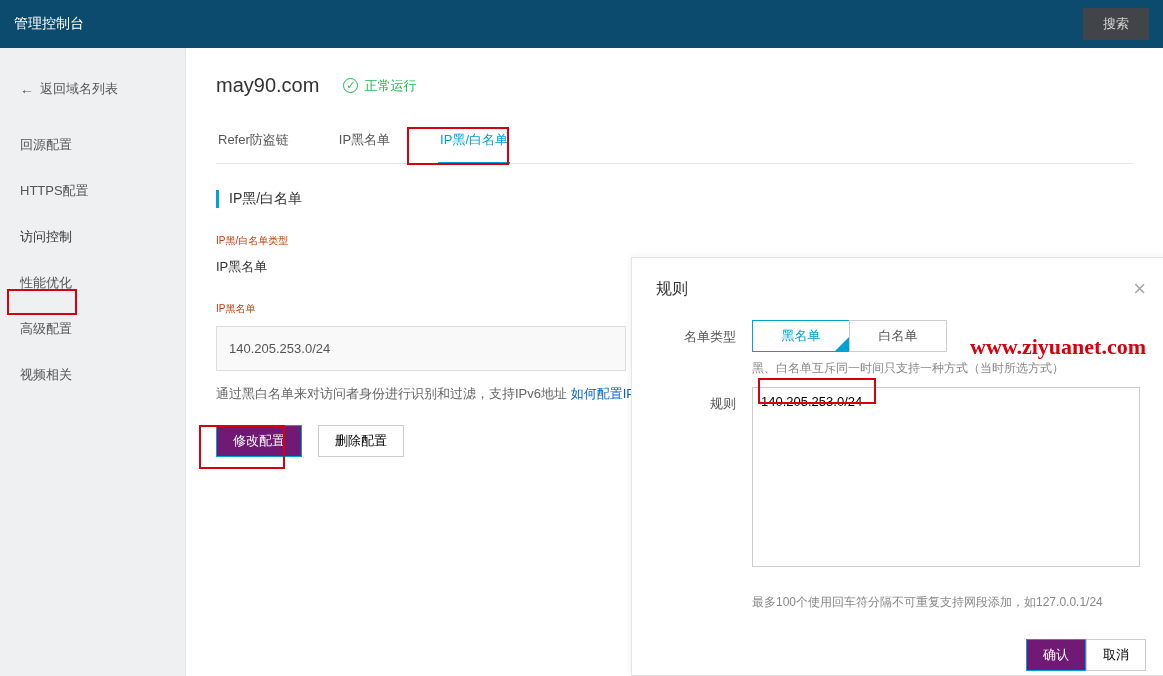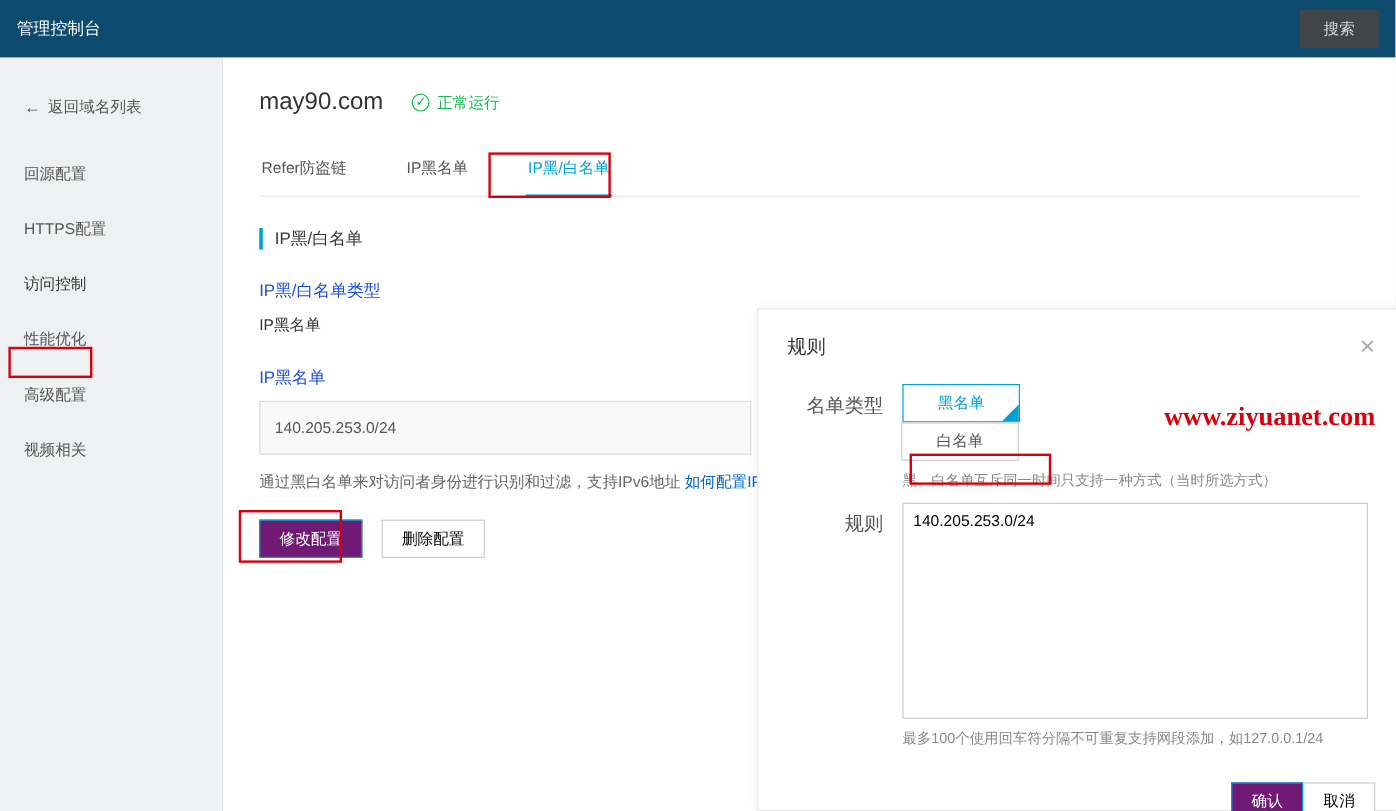--- a/index.html
+++ b/index.html
@@ -118,7 +118,7 @@
     margin-bottom: 26px;
   }
 
-  .field-label { color: #1d4ed8; font-size: 14px; margin-bottom: 10px; }
+  .field-label { color: #c2410c; font-size: 10px; margin-bottom: 10px; }
   .field-value { color: #333; margin-bottom: 26px; }
 
   .ip-box {

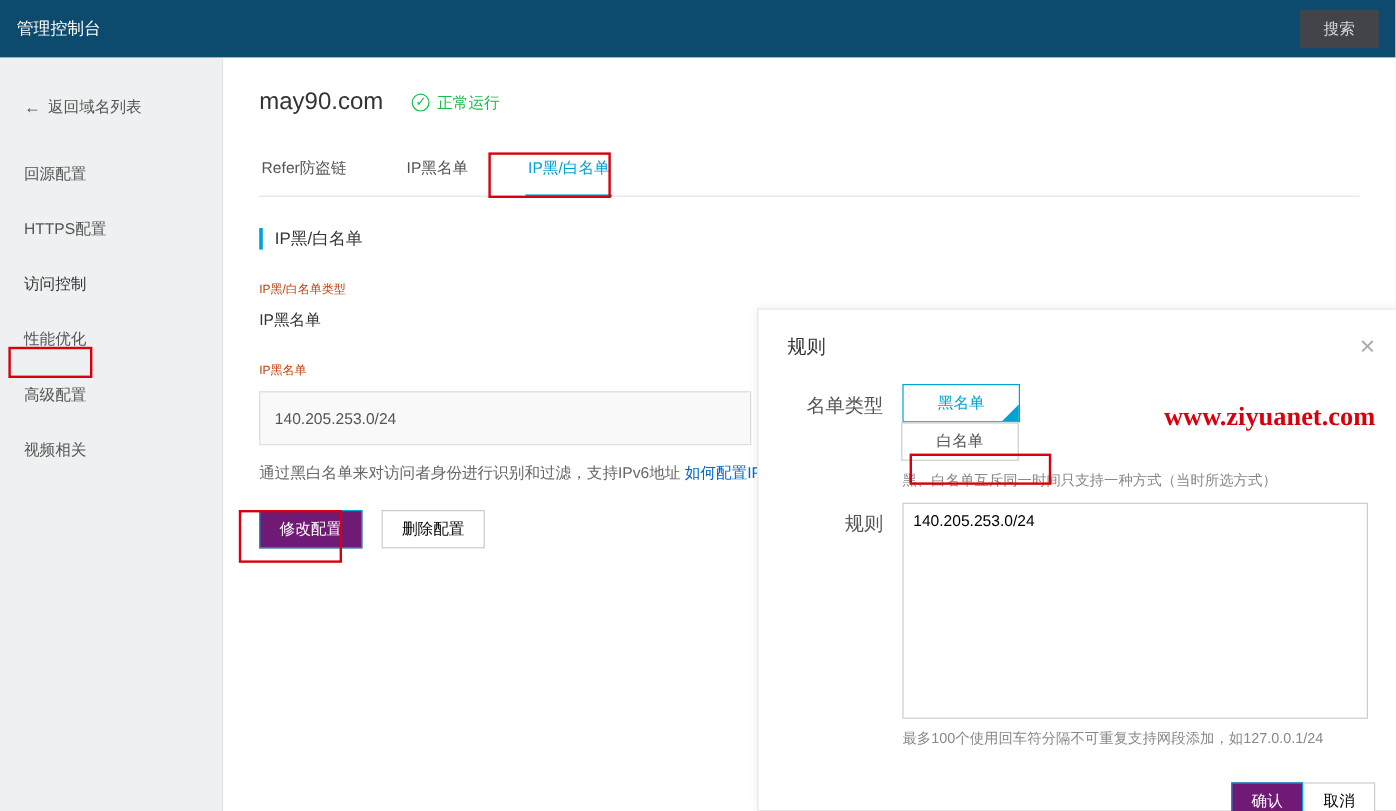--- a/index.html
+++ b/index.html
@@ -184,7 +184,7 @@
     color: #555;
     padding-top: 8px;
     padding-right: 16px;
-    font-size: 16px;
+    font-size: 13px;
   }
   .form-control { flex: 1; }
 

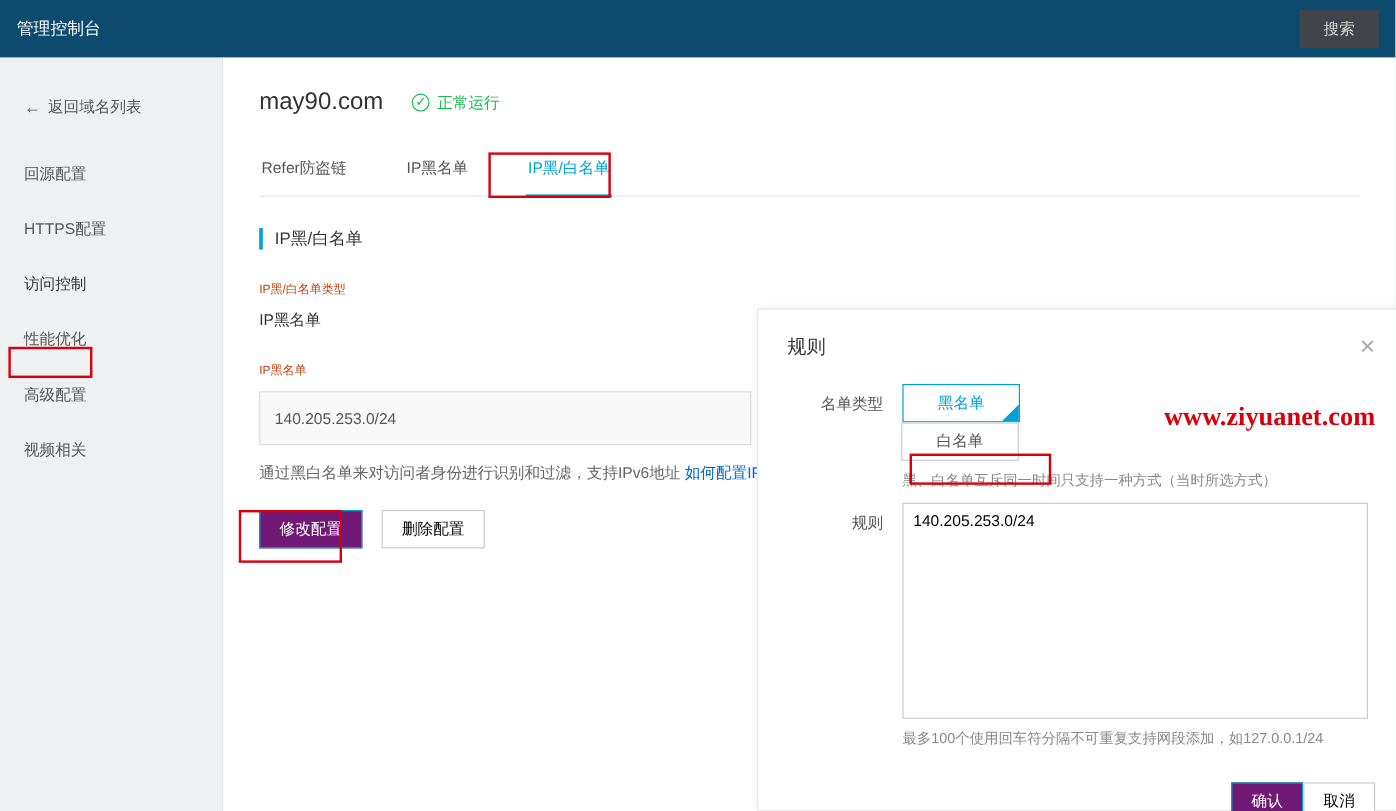--- a/index.html
+++ b/index.html
@@ -188,7 +188,7 @@
   }
   .form-control { flex: 1; }
 
-  .seg-group { display: flex; flex-direction: column; }
+  .seg-group { display: flex; }
   .seg {
     width: 98px;
     height: 32px;

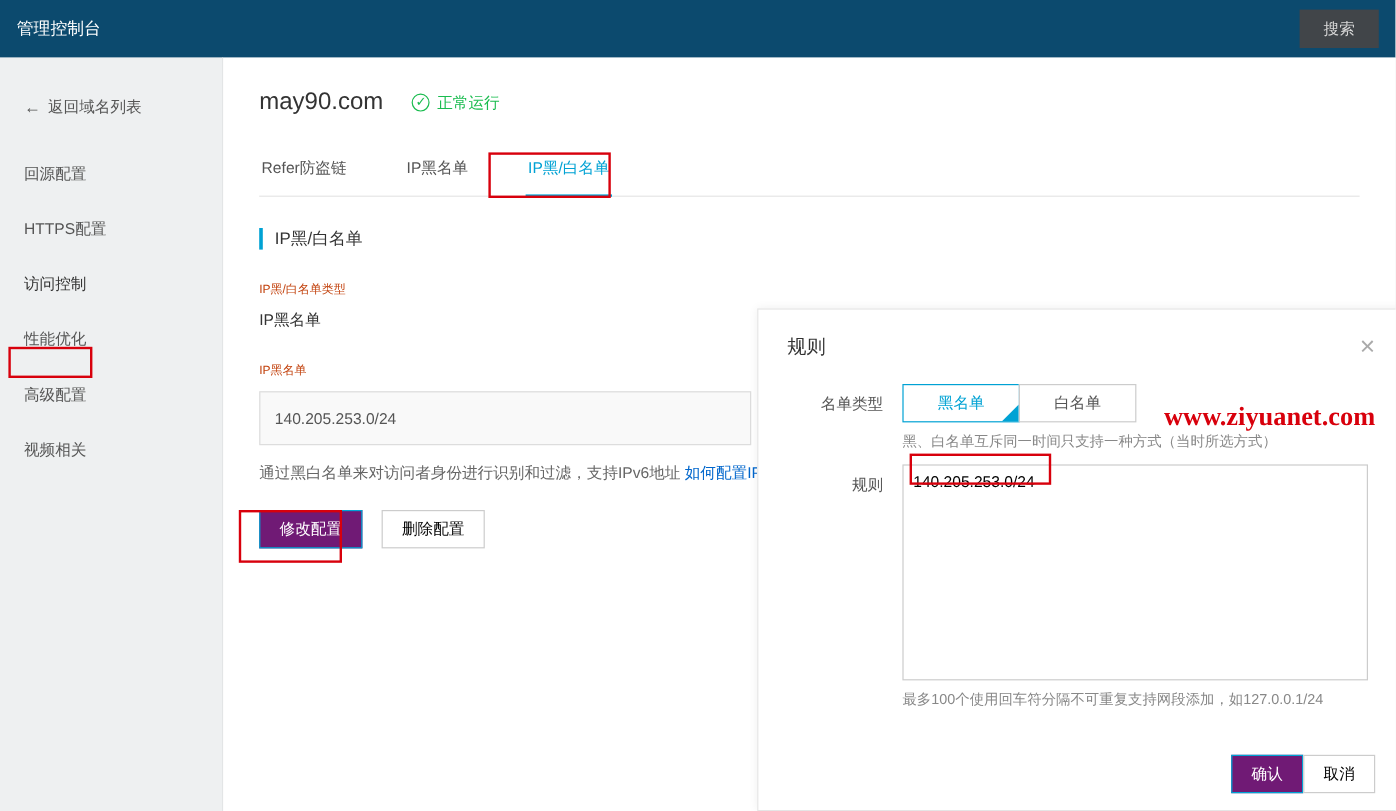--- a/index.html
+++ b/index.html
@@ -226,7 +226,7 @@
     resize: none;
     outline: none;
   }
-  .rule-hint { color: #888; font-size: 12px; margin-top: 5px; }
+  .rule-hint { color: #888; font-size: 12px; margin-top: 24px; }
 
   .modal-footer {
     padding: 14px 24px;

